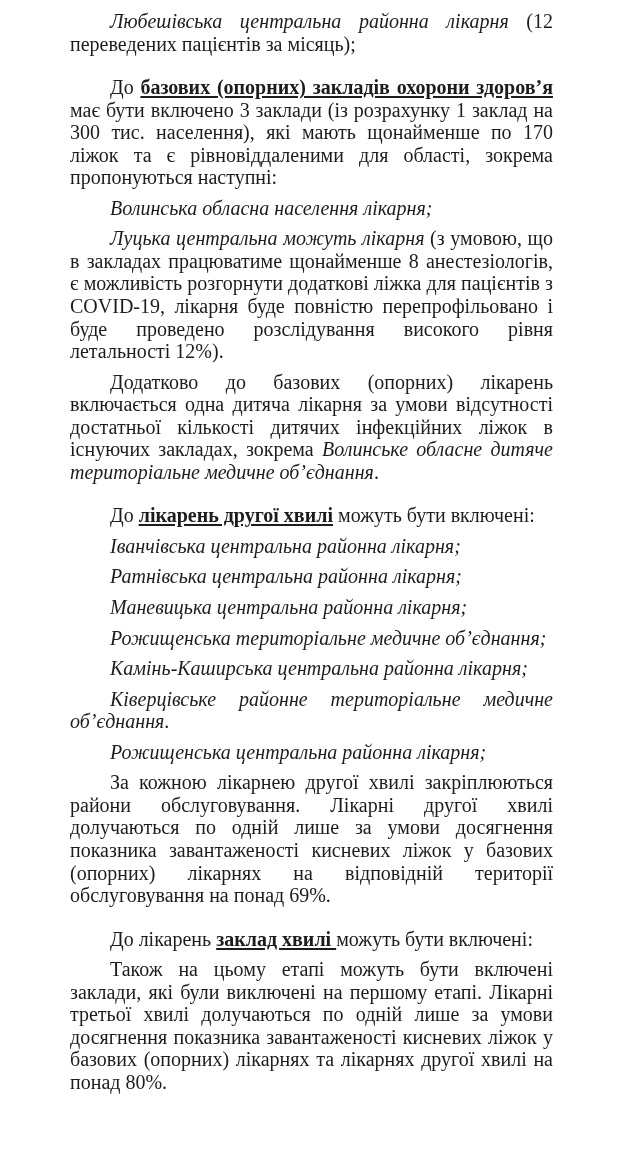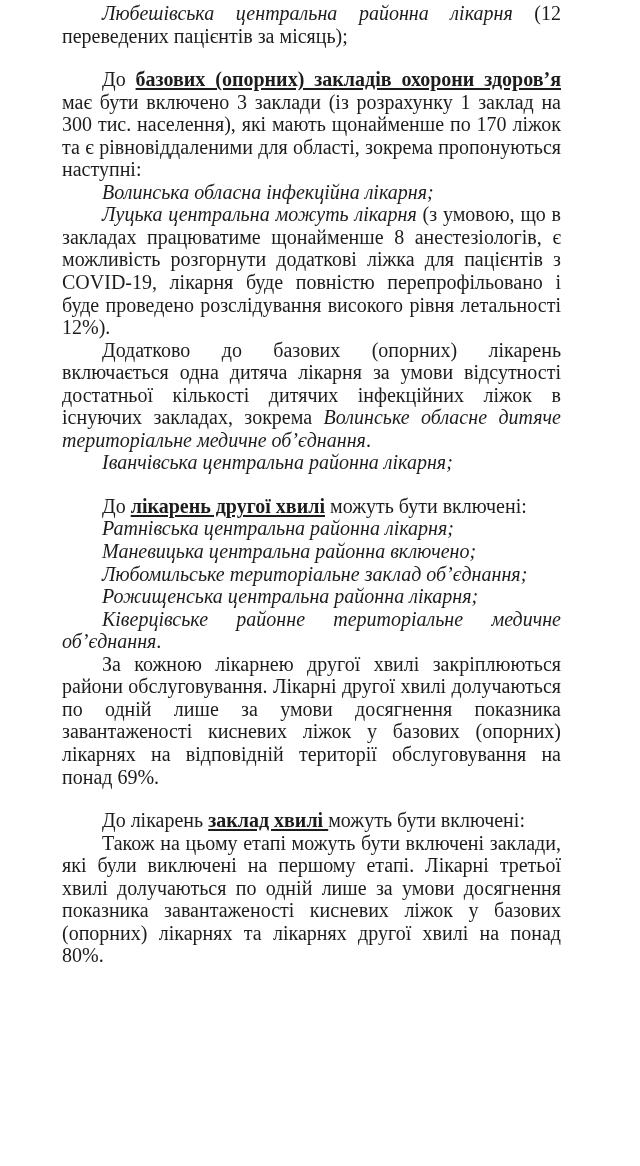--- a/index.html
+++ b/index.html
@@ -24,7 +24,7 @@
     color: #1c1c1c;
   }
   p.para {
-    margin: 0;
+    margin: 8px;
     text-align: justify;
     text-indent: 40px;
     font-family: Liberation Serif, serif;

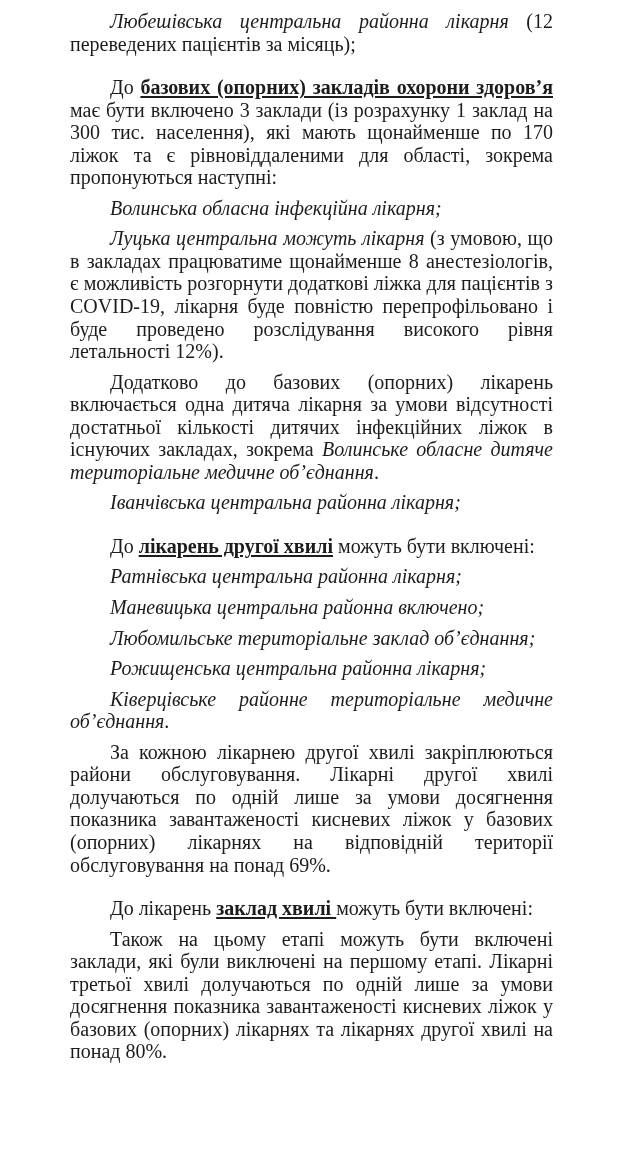--- a/index.html
+++ b/index.html
@@ -52,7 +52,7 @@
 <div class="page">
     <p class="para"><span class="run italic">Любешівська центральна районна лікарня</span><span class="run normal"> (12 переведених пацієнтів за місяць);</span></p>
     <p class="para gap-before"><span class="run normal">До </span><span class="run bold-underline">базових (опорних) закладів охорони здоров’я</span><span class="run normal"> має бути включено 3 заклади (із розрахунку 1 заклад на 300 тис. населення), які мають щонайменше по 170 ліжок та є рівновіддаленими для області, зокрема пропонуються наступні:</span></p>
-    <p class="para"><span class="run italic">Волинська обласна інфекційна лікарня;</span></p>
+    <p class="para"><span class="run italic">Волинська обласна населення лікарня;</span></p>
     <p class="para"><span class="run italic">Луцька центральна можуть лікарня</span><span class="run normal"> (з умовою, що в закладах працюватиме щонайменше 8 анестезіологів, є можливість розгорнути додаткові ліжка для пацієнтів з COVID-19, лікарня буде повністю перепрофільовано і буде проведено розслідування високого рівня летальності 12%).</span></p>
     <p class="para"><span class="run normal">Додатково до базових (опорних) лікарень включається одна дитяча лікарня за умови відсутності достатньої кількості дитячих інфекційних ліжок в існуючих закладах, зокрема </span><span class="run italic">Волинське обласне дитяче територіальне медичне об’єднання</span><span class="run normal">.</span></p>
     <p class="para"><span class="run italic">Іванчівська центральна районна лікарня;</span></p>

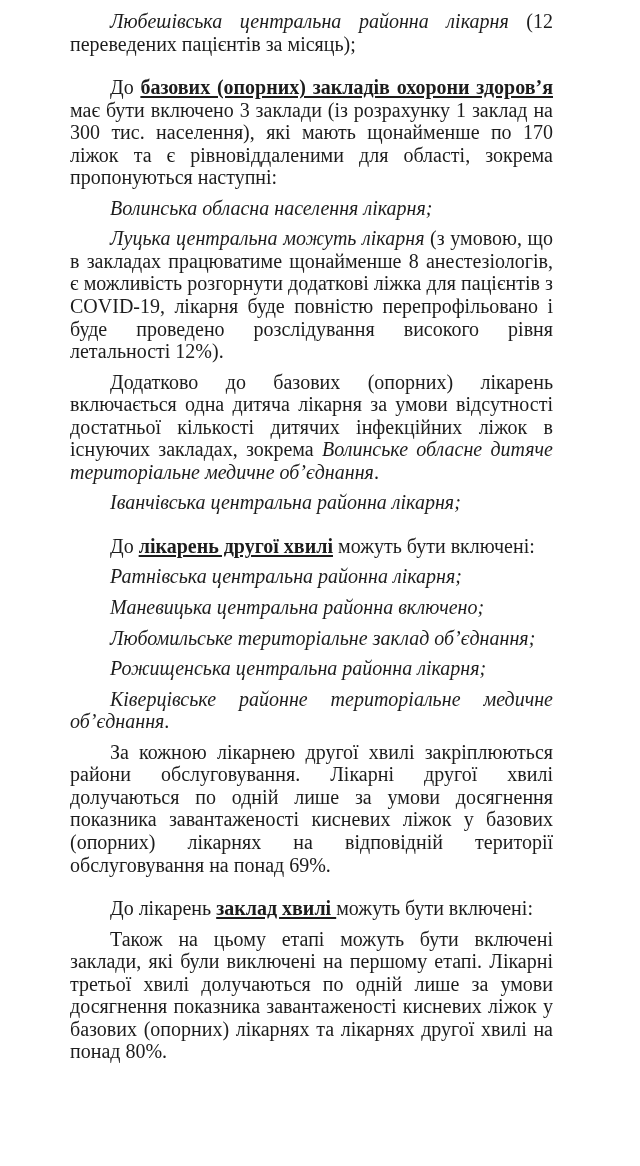--- a/index.html
+++ b/index.html
@@ -55,8 +55,8 @@
     <p class="para"><span class="run italic">Волинська обласна населення лікарня;</span></p>
     <p class="para"><span class="run italic">Луцька центральна можуть лікарня</span><span class="run normal"> (з умовою, що в закладах працюватиме щонайменше 8 анестезіологів, є можливість розгорнути додаткові ліжка для пацієнтів з COVID-19, лікарня буде повністю перепрофільовано і буде проведено розслідування високого рівня летальності 12%).</span></p>
     <p class="para"><span class="run normal">Додатково до базових (опорних) лікарень включається одна дитяча лікарня за умови відсутності достатньої кількості дитячих інфекційних ліжок в існуючих закладах, зокрема </span><span class="run italic">Волинське обласне дитяче територіальне медичне об’єднання</span><span class="run normal">.</span></p>
+    <p class="para gap-before"><span class="run normal">До </span><span class="run bold-underline">лікарень другої хвилі</span><span class="run normal"> можуть бути включені:</span></p>
     <p class="para"><span class="run italic">Іванчівська центральна районна лікарня;</span></p>
-    <p class="para gap-before"><span class="run normal">До </span><span class="run bold-underline">лікарень другої хвилі</span><span class="run normal"> можуть бути включені:</span></p>
     <p class="para"><span class="run italic">Ратнівська центральна районна лікарня;</span></p>
     <p class="para"><span class="run italic">Маневицька центральна районна включено;</span></p>
     <p class="para"><span class="run italic">Любомильське територіальне заклад об’єднання;</span></p>

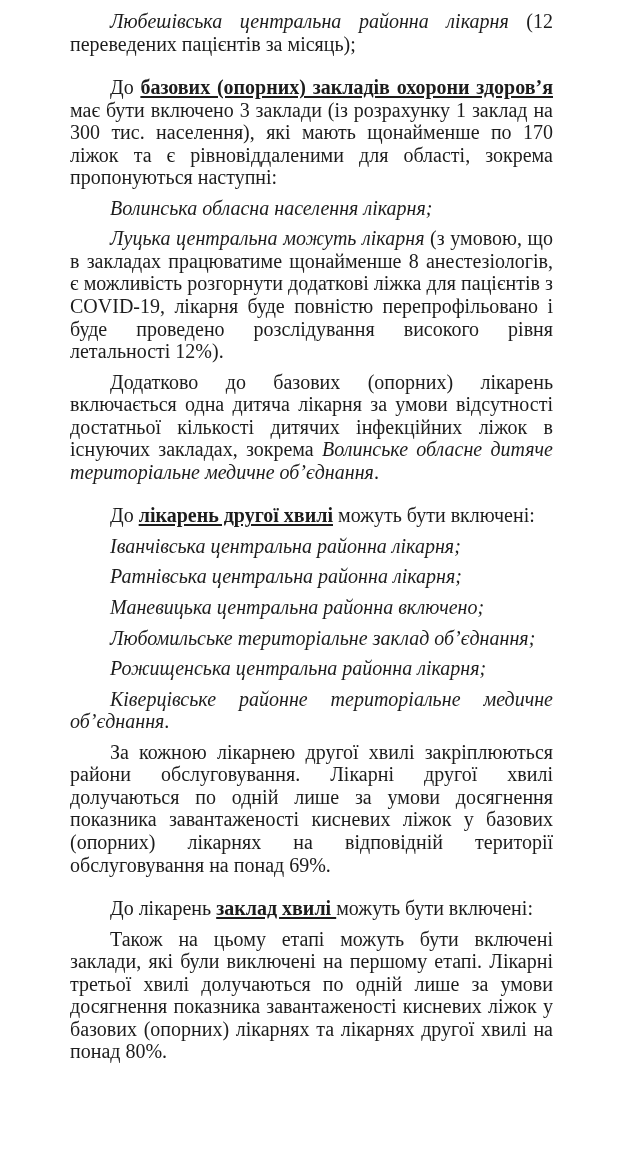--- a/index.html
+++ b/index.html
@@ -58,7 +58,7 @@
     <p class="para gap-before"><span class="run normal">До </span><span class="run bold-underline">лікарень другої хвилі</span><span class="run normal"> можуть бути включені:</span></p>
     <p class="para"><span class="run italic">Іванчівська центральна районна лікарня;</span></p>
     <p class="para"><span class="run italic">Ратнівська центральна районна лікарня;</span></p>
-    <p class="para"><span class="run italic">Маневицька центральна районна включено;</span></p>
+    <p class="para"><span class="run italic">Маневицька центральна районна лікарня;</span></p>
     <p class="para"><span class="run italic">Любомильське територіальне заклад об’єднання;</span></p>
     <p class="para"><span class="run italic">Рожищенська центральна районна лікарня;</span></p>
     <p class="para"><span class="run italic">Ківерцівське районне територіальне медичне об’єднання</span><span class="run normal">.</span></p>

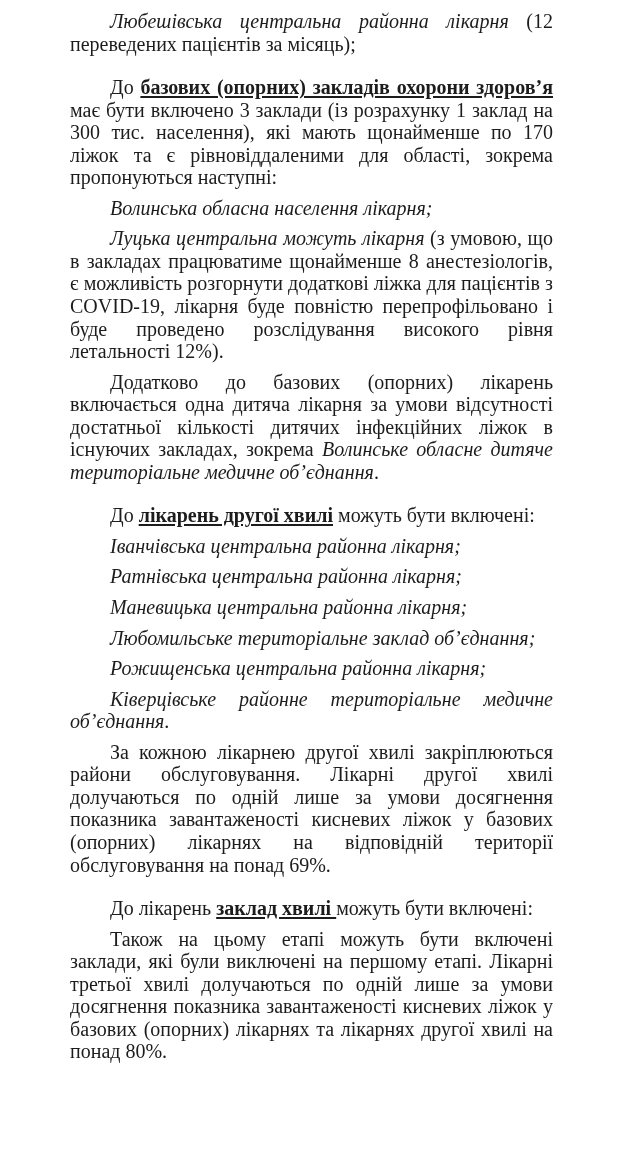--- a/index.html
+++ b/index.html
@@ -59,7 +59,7 @@
     <p class="para"><span class="run italic">Іванчівська центральна районна лікарня;</span></p>
     <p class="para"><span class="run italic">Ратнівська центральна районна лікарня;</span></p>
     <p class="para"><span class="run italic">Маневицька центральна районна лікарня;</span></p>
-    <p class="para"><span class="run italic">Любомильське територіальне заклад об’єднання;</span></p>
+    <p class="para"><span class="run italic">Рожищенська територіальне медичне об’єднання;</span></p>
     <p class="para"><span class="run italic">Рожищенська центральна районна лікарня;</span></p>
     <p class="para"><span class="run italic">Ківерцівське районне територіальне медичне об’єднання</span><span class="run normal">.</span></p>
     <p class="para"><span class="run normal">За кожною лікарнею другої хвилі закріплюються райони обслуговування. Лікарні другої хвилі долучаються по одній лише за умови досягнення показника завантаженості кисневих ліжок у базових (опорних) лікарнях на відповідній території обслуговування на понад 69%.</span></p>

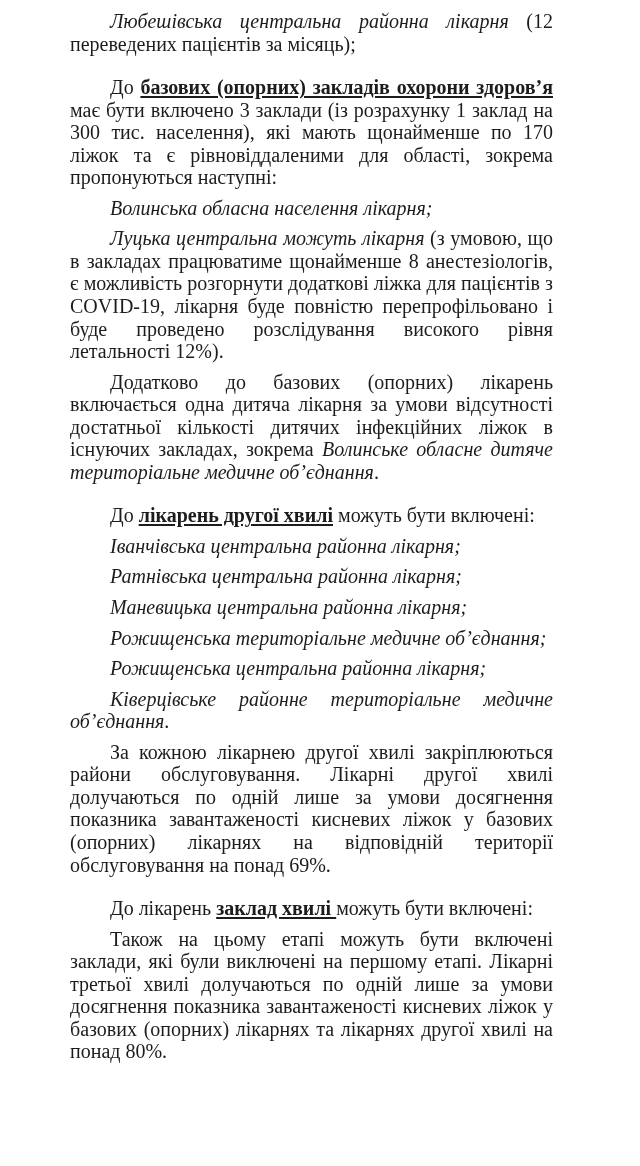--- a/index.html
+++ b/index.html
@@ -60,6 +60,7 @@
     <p class="para"><span class="run italic">Ратнівська центральна районна лікарня;</span></p>
     <p class="para"><span class="run italic">Маневицька центральна районна лікарня;</span></p>
     <p class="para"><span class="run italic">Рожищенська територіальне медичне об’єднання;</span></p>
+    <p class="para"><span class="run italic">Камінь-Каширська центральна районна лікарня;</span></p>
     <p class="para"><span class="run italic">Рожищенська центральна районна лікарня;</span></p>
     <p class="para"><span class="run italic">Ківерцівське районне територіальне медичне об’єднання</span><span class="run normal">.</span></p>
     <p class="para"><span class="run normal">За кожною лікарнею другої хвилі закріплюються райони обслуговування. Лікарні другої хвилі долучаються по одній лише за умови досягнення показника завантаженості кисневих ліжок у базових (опорних) лікарнях на відповідній території обслуговування на понад 69%.</span></p>

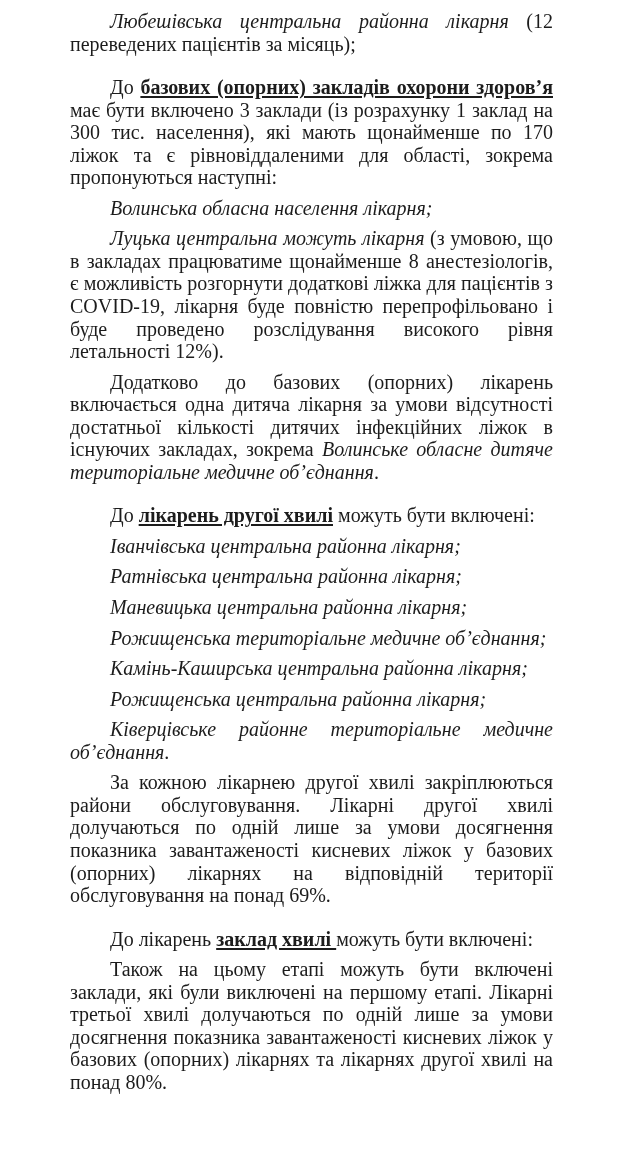--- a/index.html
+++ b/index.html
@@ -61,8 +61,8 @@
     <p class="para"><span class="run italic">Маневицька центральна районна лікарня;</span></p>
     <p class="para"><span class="run italic">Рожищенська територіальне медичне об’єднання;</span></p>
     <p class="para"><span class="run italic">Камінь-Каширська центральна районна лікарня;</span></p>
+    <p class="para"><span class="run italic">Ківерцівське районне територіальне медичне об’єднання</span><span class="run normal">.</span></p>
     <p class="para"><span class="run italic">Рожищенська центральна районна лікарня;</span></p>
-    <p class="para"><span class="run italic">Ківерцівське районне територіальне медичне об’єднання</span><span class="run normal">.</span></p>
     <p class="para"><span class="run normal">За кожною лікарнею другої хвилі закріплюються райони обслуговування. Лікарні другої хвилі долучаються по одній лише за умови досягнення показника завантаженості кисневих ліжок у базових (опорних) лікарнях на відповідній території обслуговування на понад 69%.</span></p>
     <p class="para gap-before"><span class="run normal">До лікарень </span><span class="run bold-underline">заклад хвилі </span><span class="run normal">можуть бути включені:</span></p>
     <p class="para"><span class="run normal">Також на цьому етапі можуть бути включені заклади, які були виключені на першому етапі. Лікарні третьої хвилі долучаються по одній лише за умови досягнення показника завантаженості кисневих ліжок у базових (опорних) лікарнях та лікарнях другої хвилі на понад 80%.</span></p>

